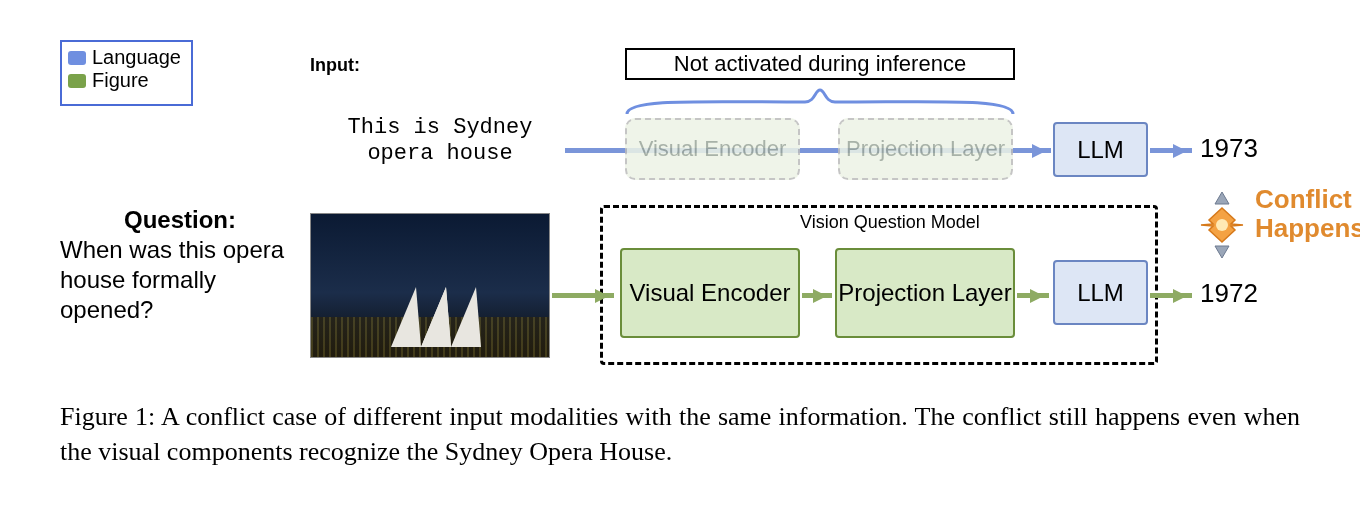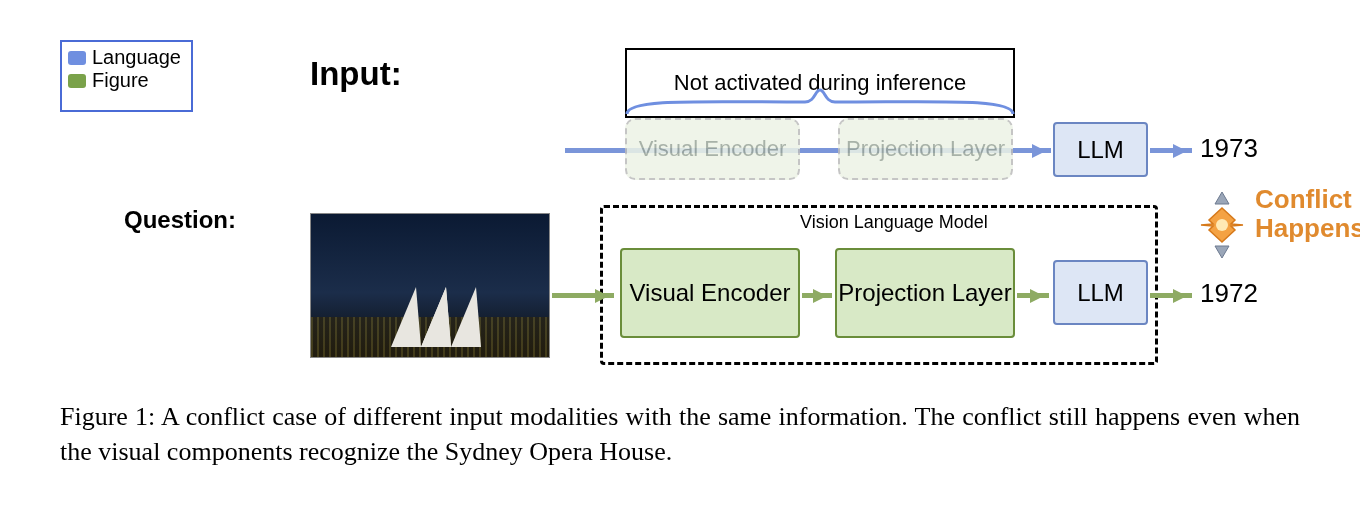--- a/index.html
+++ b/index.html
@@ -18,7 +18,7 @@
     top: 10px; left: 0;
     border: 2px solid #4a6bd6;
     background: #fff;
-    padding: 4px 10px 18px 6px;
+    padding: 4px 10px 12px 6px;
     font-size: 20px;
   }
   .legend-row { display: flex; align-items: center; gap: 6px; }

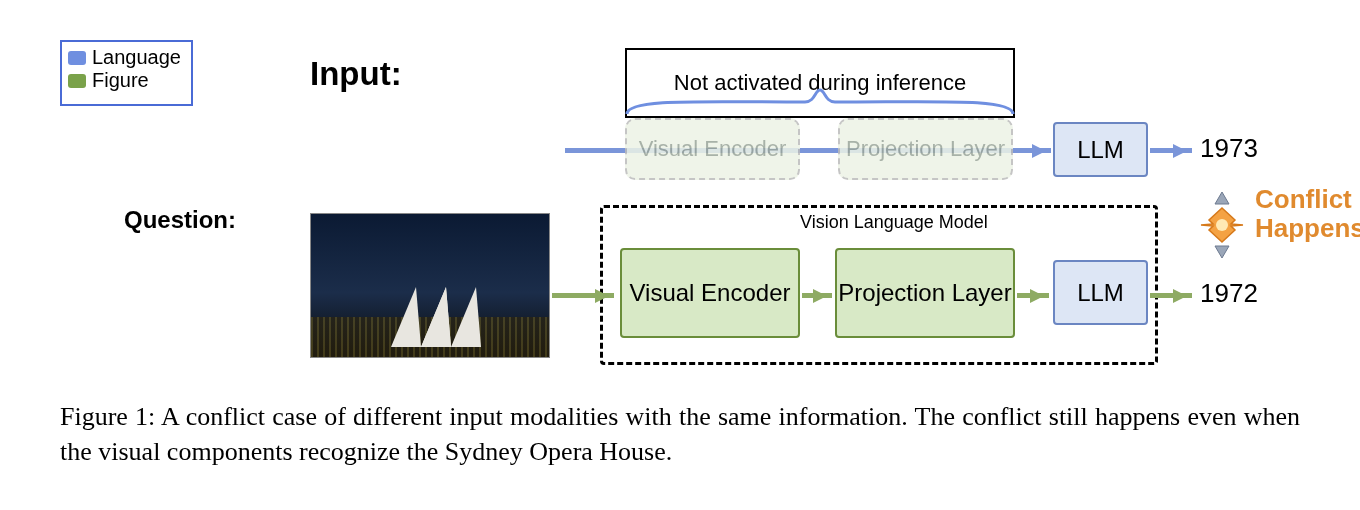--- a/index.html
+++ b/index.html
@@ -38,7 +38,7 @@
   .input-label {
     position: absolute;
     top: 25px; left: 250px;
-    font-size: 33px; font-weight: bold;
+    font-size: 18px; font-weight: bold;
   }
 
   .text-input {

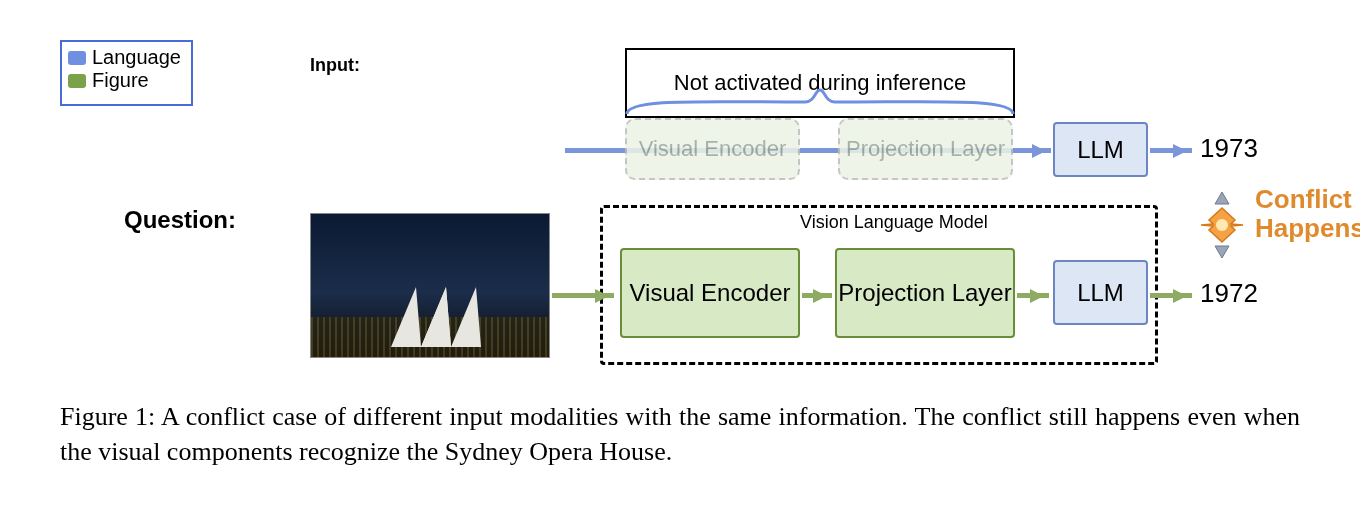--- a/index.html
+++ b/index.html
@@ -85,7 +85,7 @@
     background: #fff;
     text-align: center;
     font-size: 22px;
-    padding: 20px 6px;
+    padding: 1px 6px;
   }
 
   .brace {

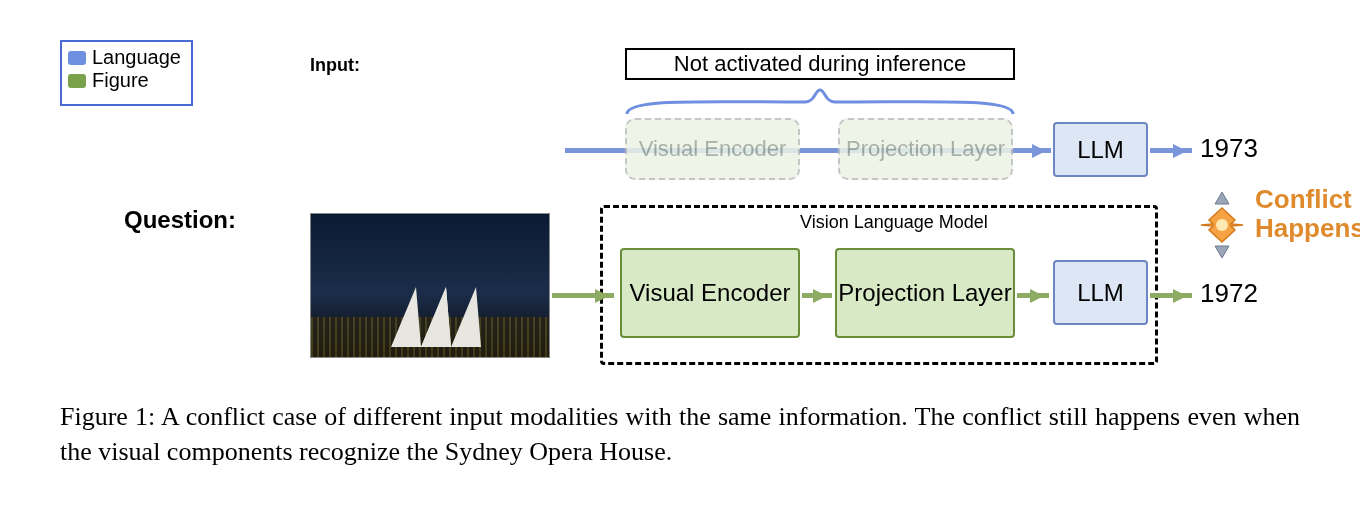--- a/index.html
+++ b/index.html
@@ -213,6 +213,7 @@
 
   <div class="input-label">Input:</div>
 
+  <div class="text-input">This is Sydney opera house</div>
 
   <div class="question-block">
     <div class="question-heading">Question:</div>

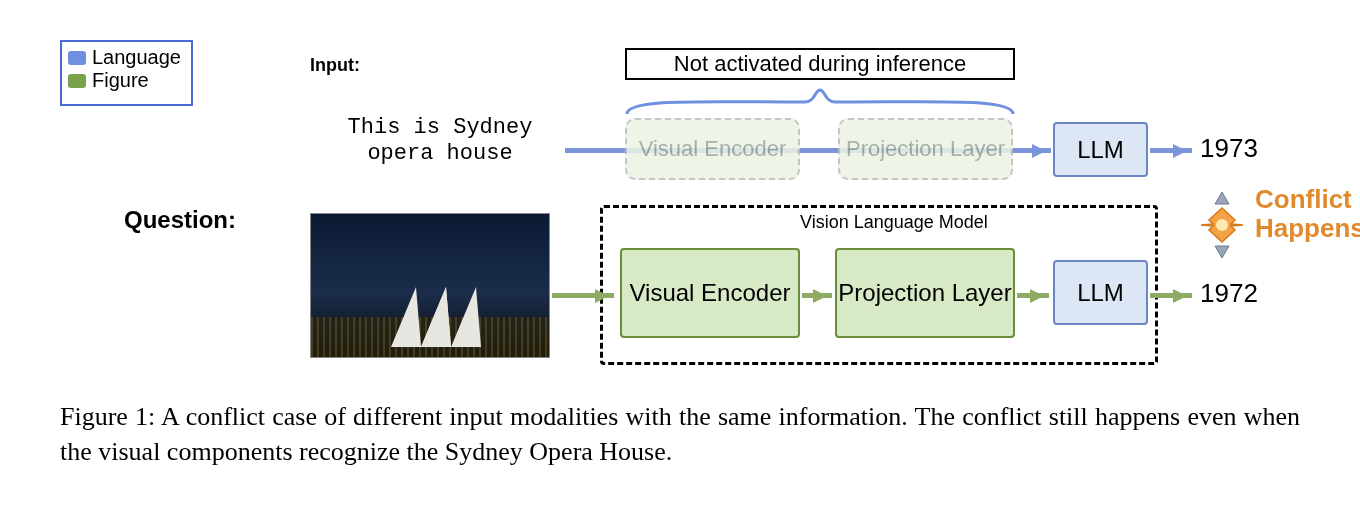--- a/index.html
+++ b/index.html
@@ -243,7 +243,7 @@
   <div class="out-year y1">1973</div>
 
   <div class="vlm-dashed"></div>
-  <div class="vlm-label">Vision Language Model</div>
+  <div class="vlm-label">Vision Question Model</div>
 
   <div class="arrow vis a-vis-in"></div>
   <div class="solid-box green-box ve-box">

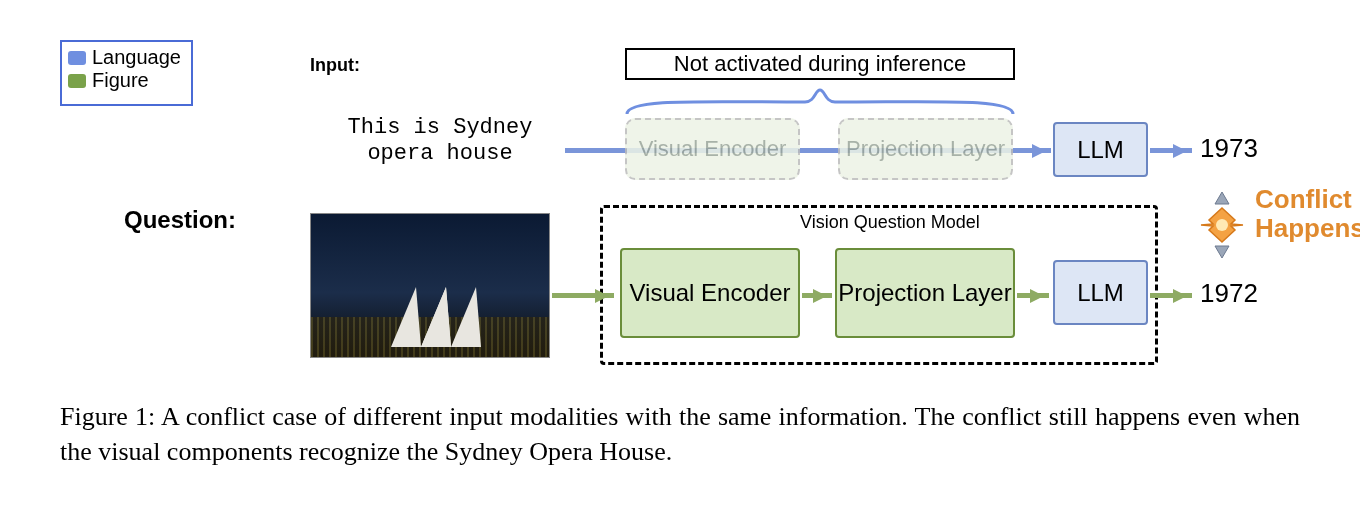--- a/index.html
+++ b/index.html
@@ -217,6 +217,7 @@
 
   <div class="question-block">
     <div class="question-heading">Question:</div>
+    <div>When was this opera house formally opened?</div>
   </div>
 
   <div class="photo"></div>

